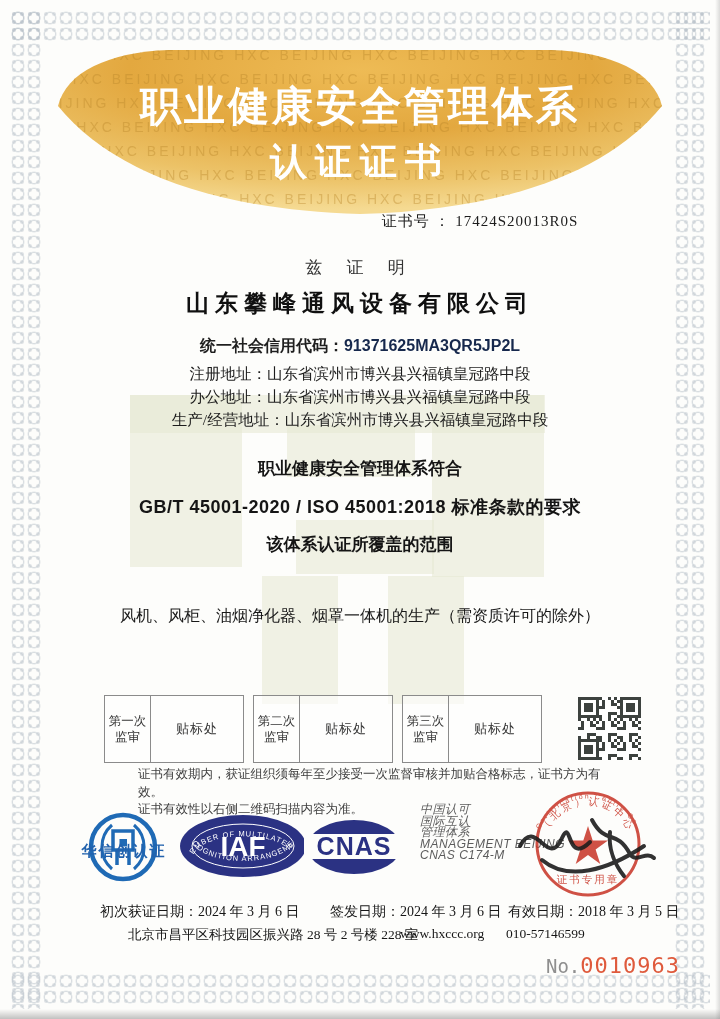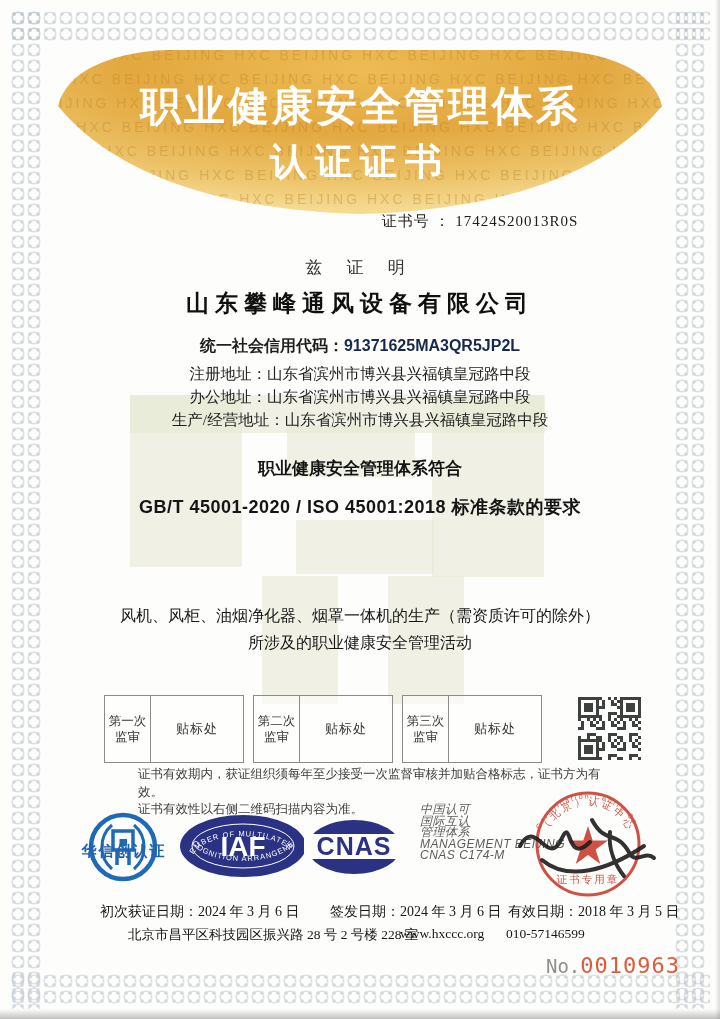--- a/index.html
+++ b/index.html
@@ -140,6 +140,7 @@
   </div>
   <div class="centerline conform">职业健康安全管理体系符合</div>
   <div class="centerline standard">GB/T 45001-2020 / ISO 45001:2018 标准条款的要求</div>
+  <div class="centerline scope-head">该体系认证所覆盖的范围</div>
   <div class="centerline scope">
     <div>风机、风柜、油烟净化器、烟罩一体机的生产（需资质许可的除外）</div>
     <div>所涉及的职业健康安全管理活动</div>

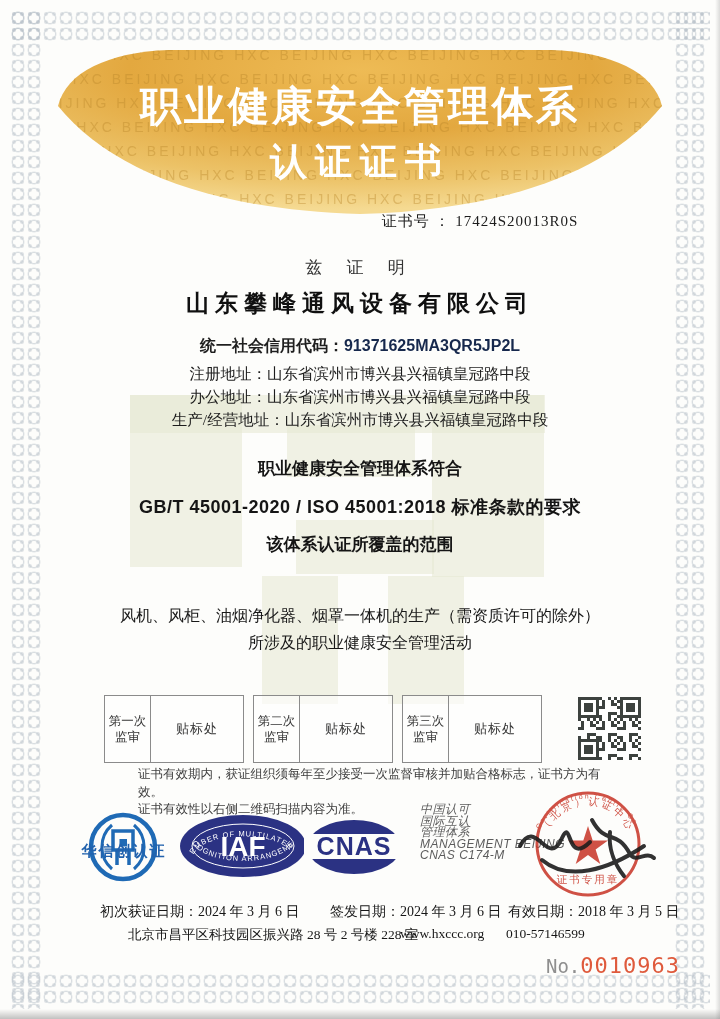--- a/index.html
+++ b/index.html
@@ -143,7 +143,6 @@
   <div class="centerline scope-head">该体系认证所覆盖的范围</div>
   <div class="centerline scope">
     <div>风机、风柜、油烟净化器、烟罩一体机的生产（需资质许可的除外）</div>
-    <div>所涉及的职业健康安全管理活动</div>
   </div>
 
   <div class="audit">

